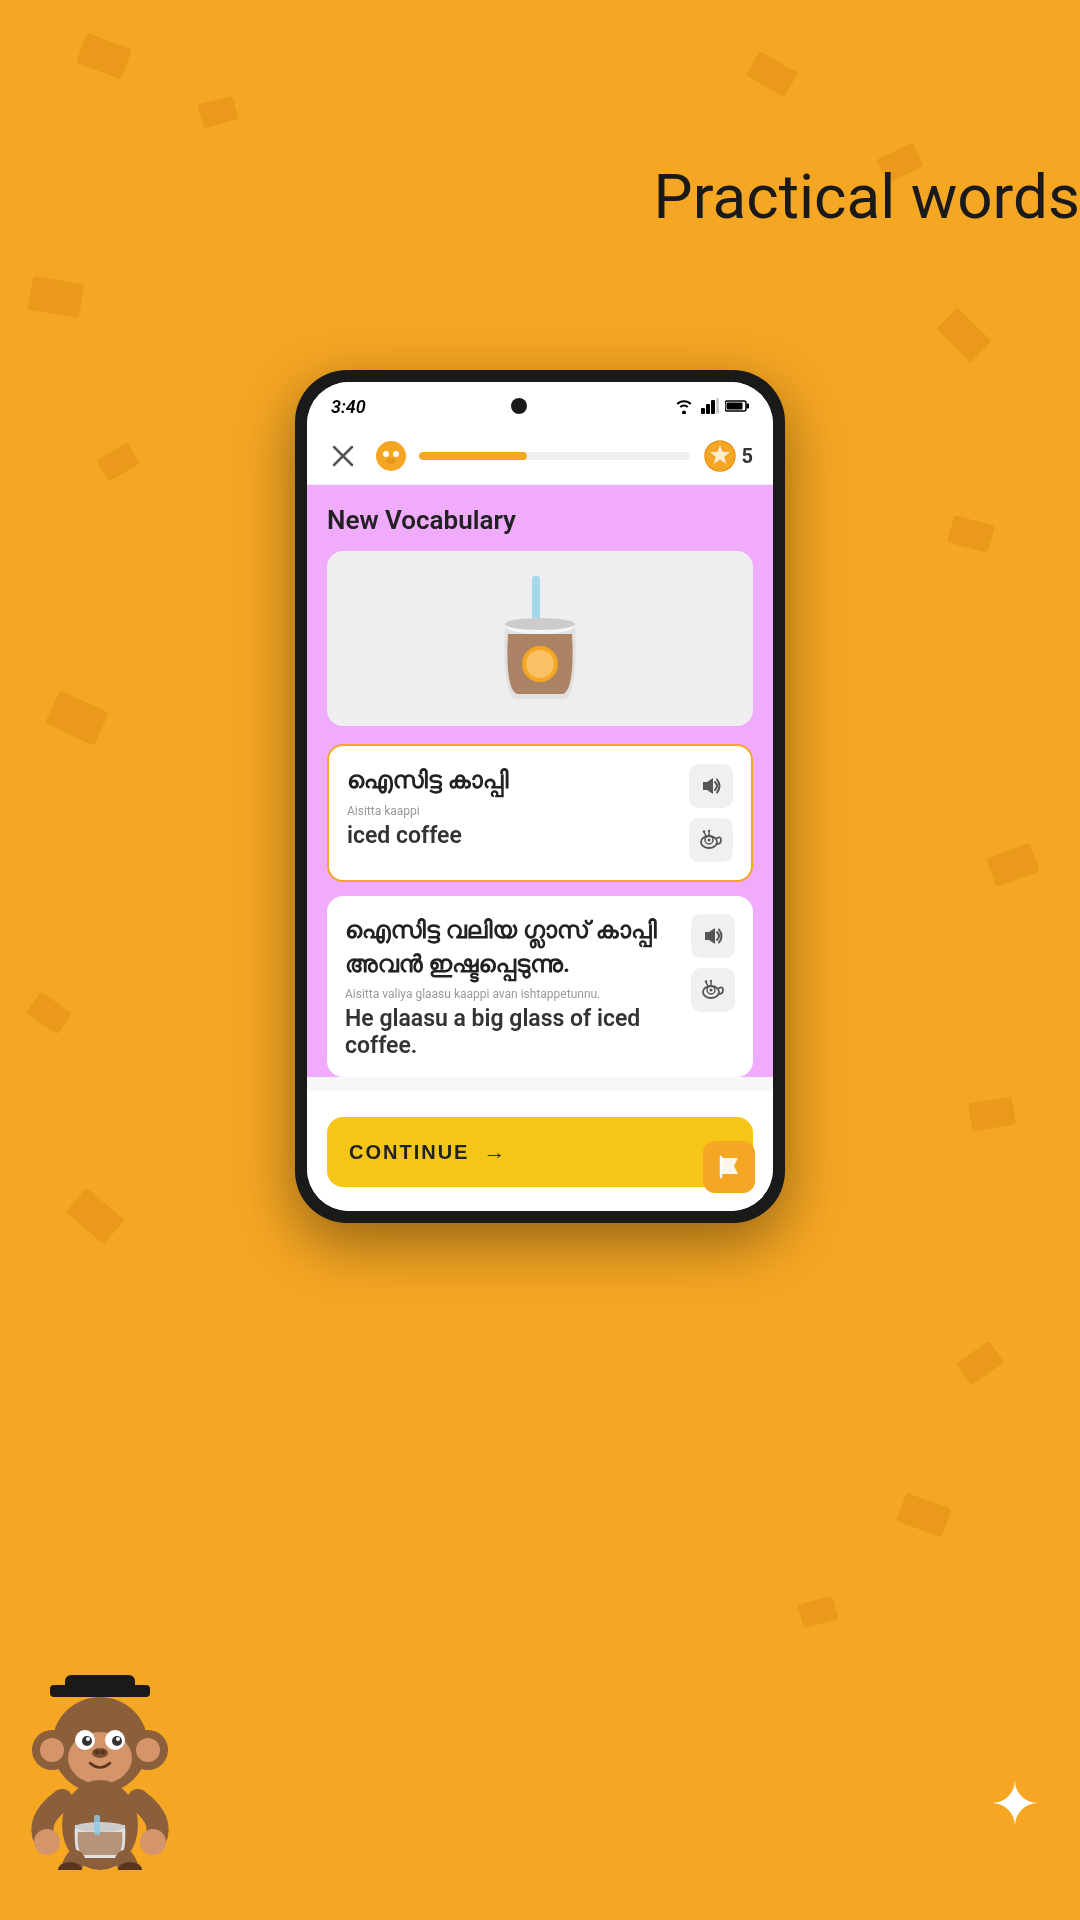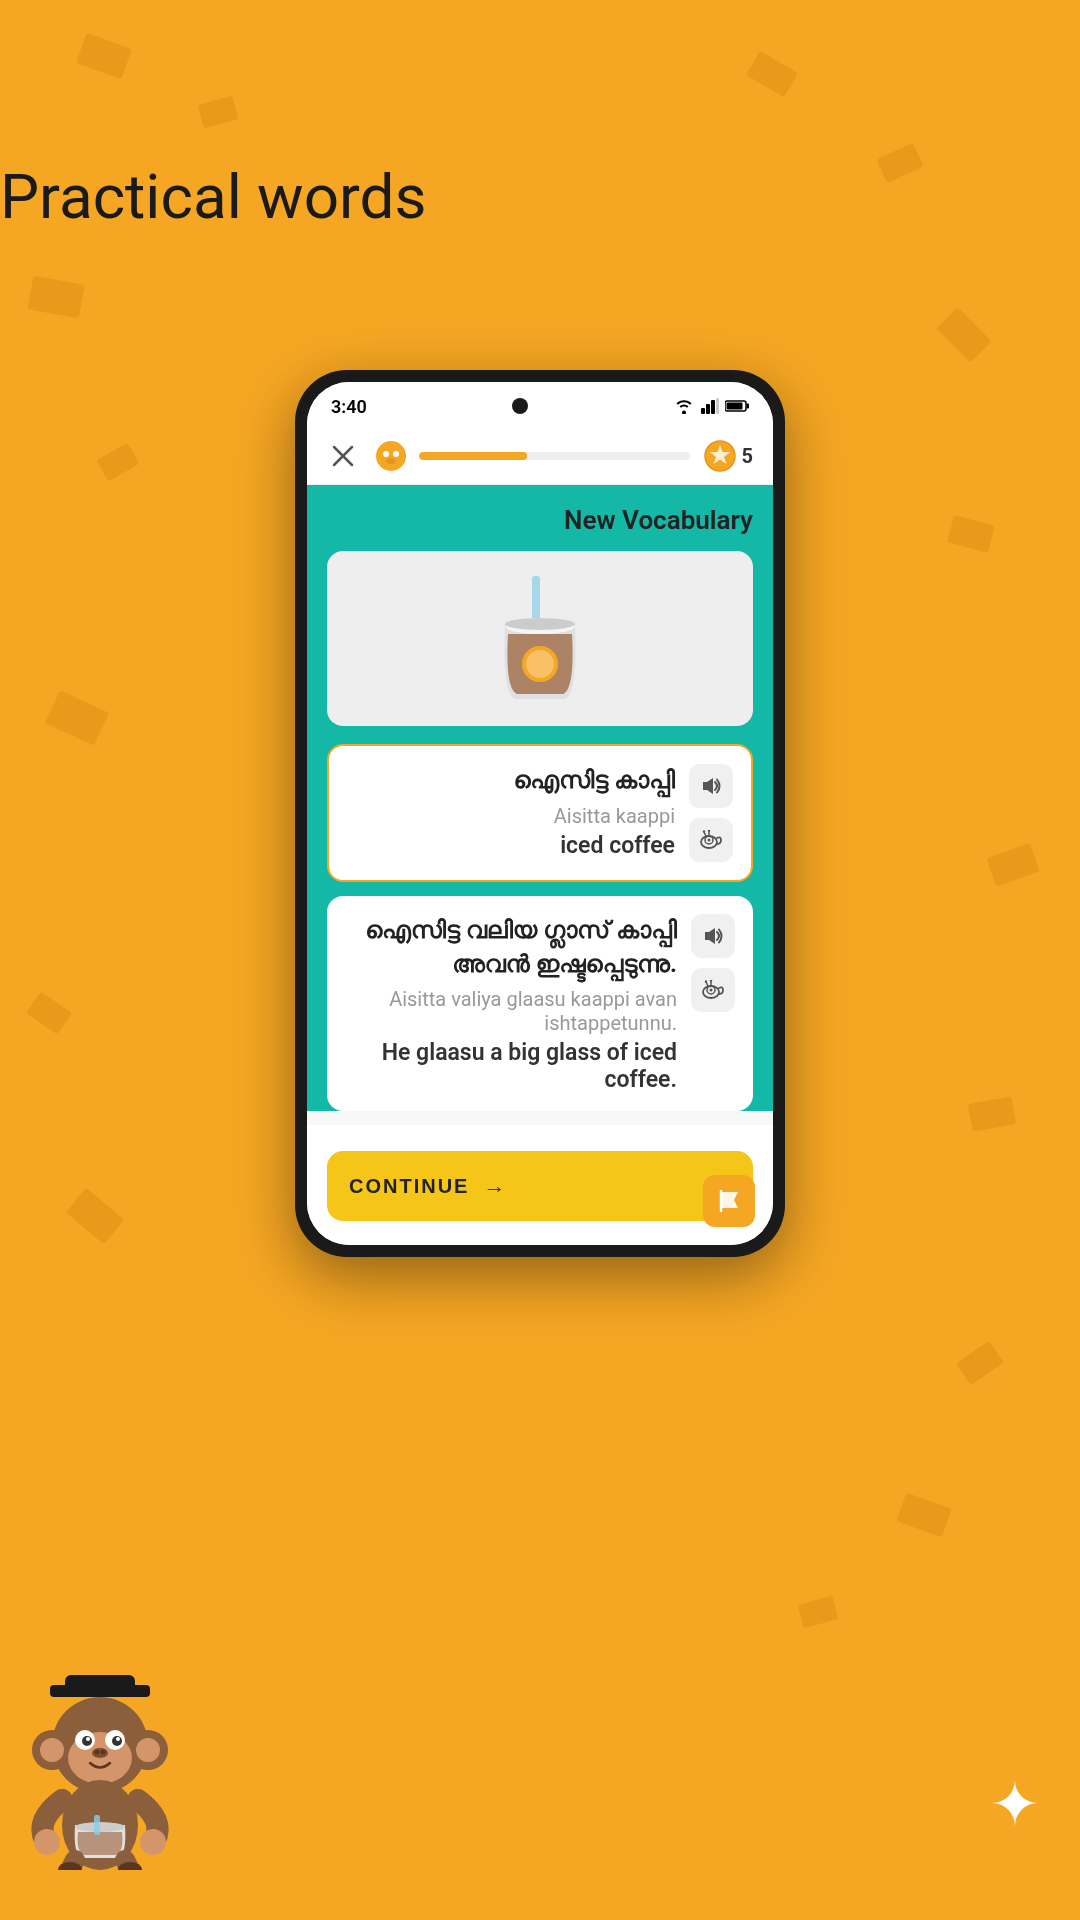--- a/index.html
+++ b/index.html
@@ -28,7 +28,7 @@
       top: 160px;
       left: 0;
       right: 0;
-      text-align: left;
+      text-align: right;
     }
 
     .main-title {

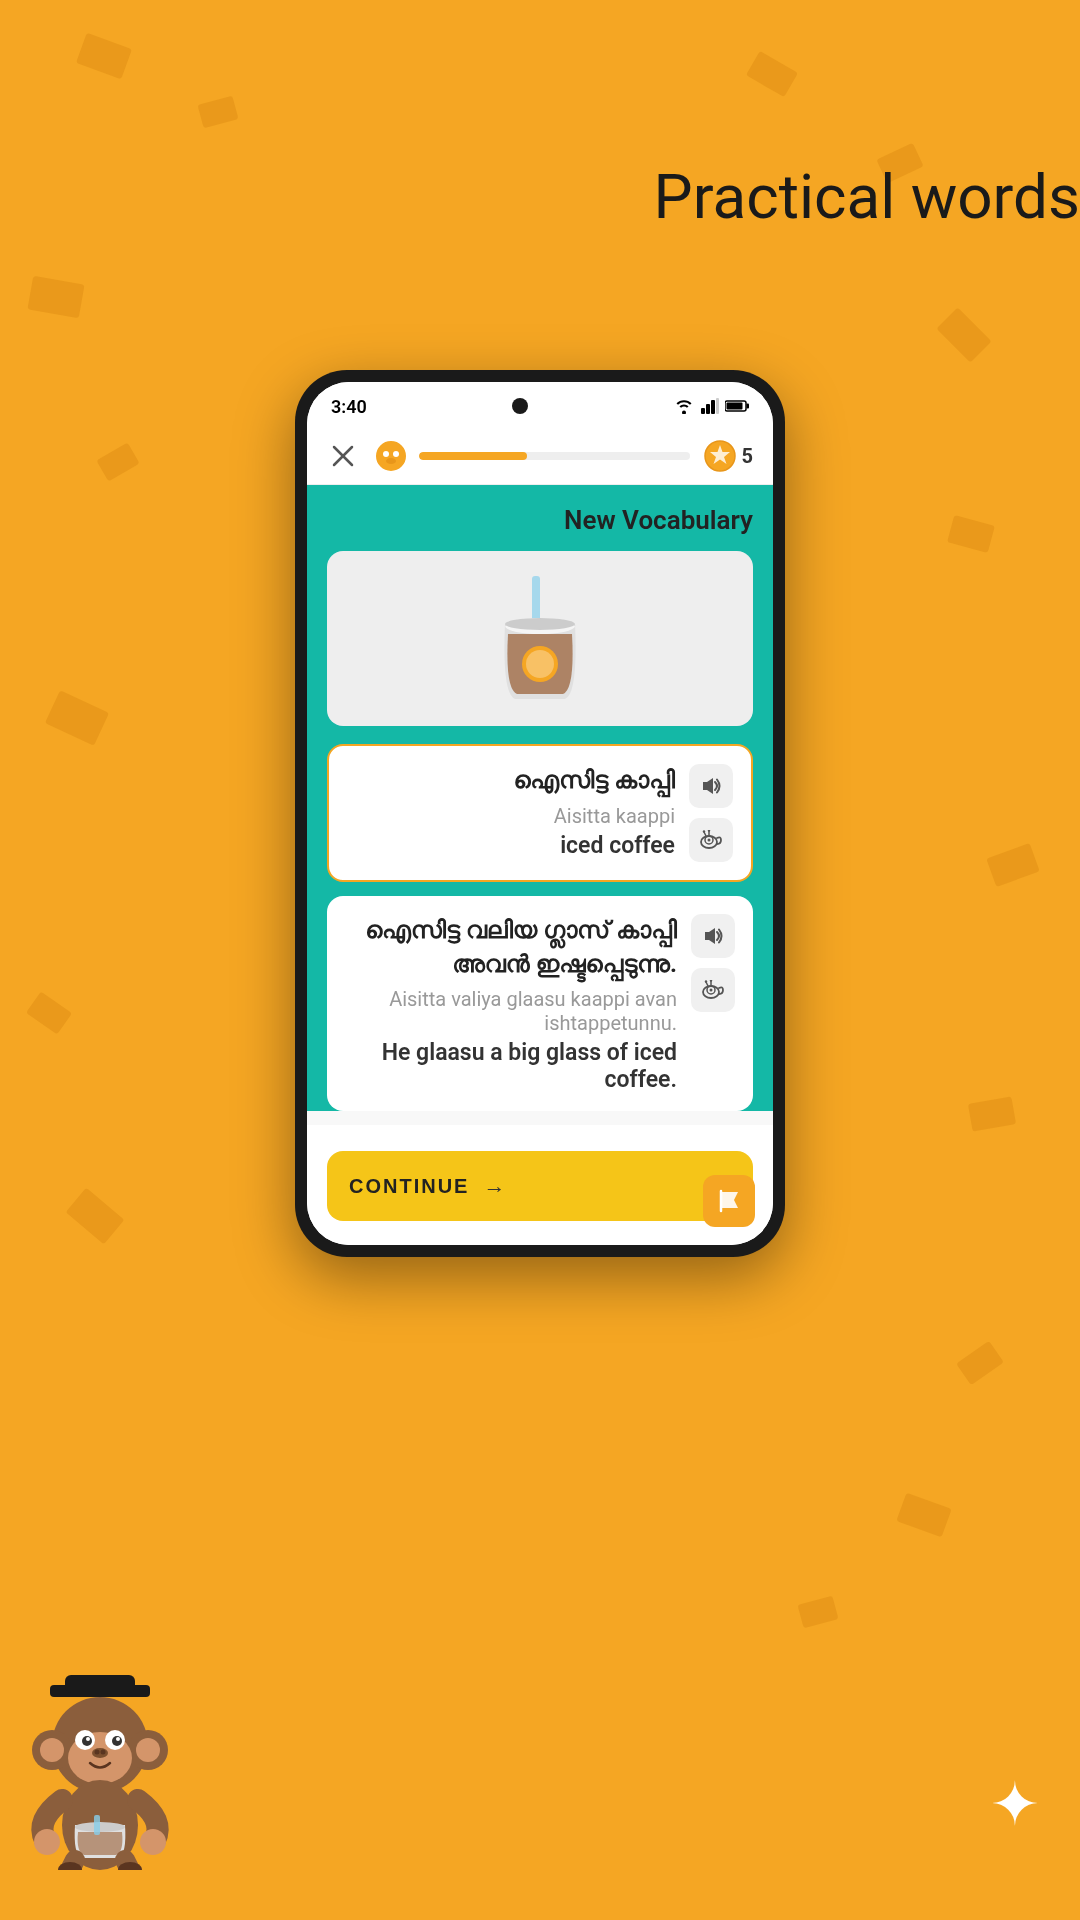--- a/index.html
+++ b/index.html
@@ -71,6 +71,7 @@
       align-items: center;
       padding: 10px 24px 6px;
       height: 44px;
+      font-style: italic;
     }
 
     .status-time {

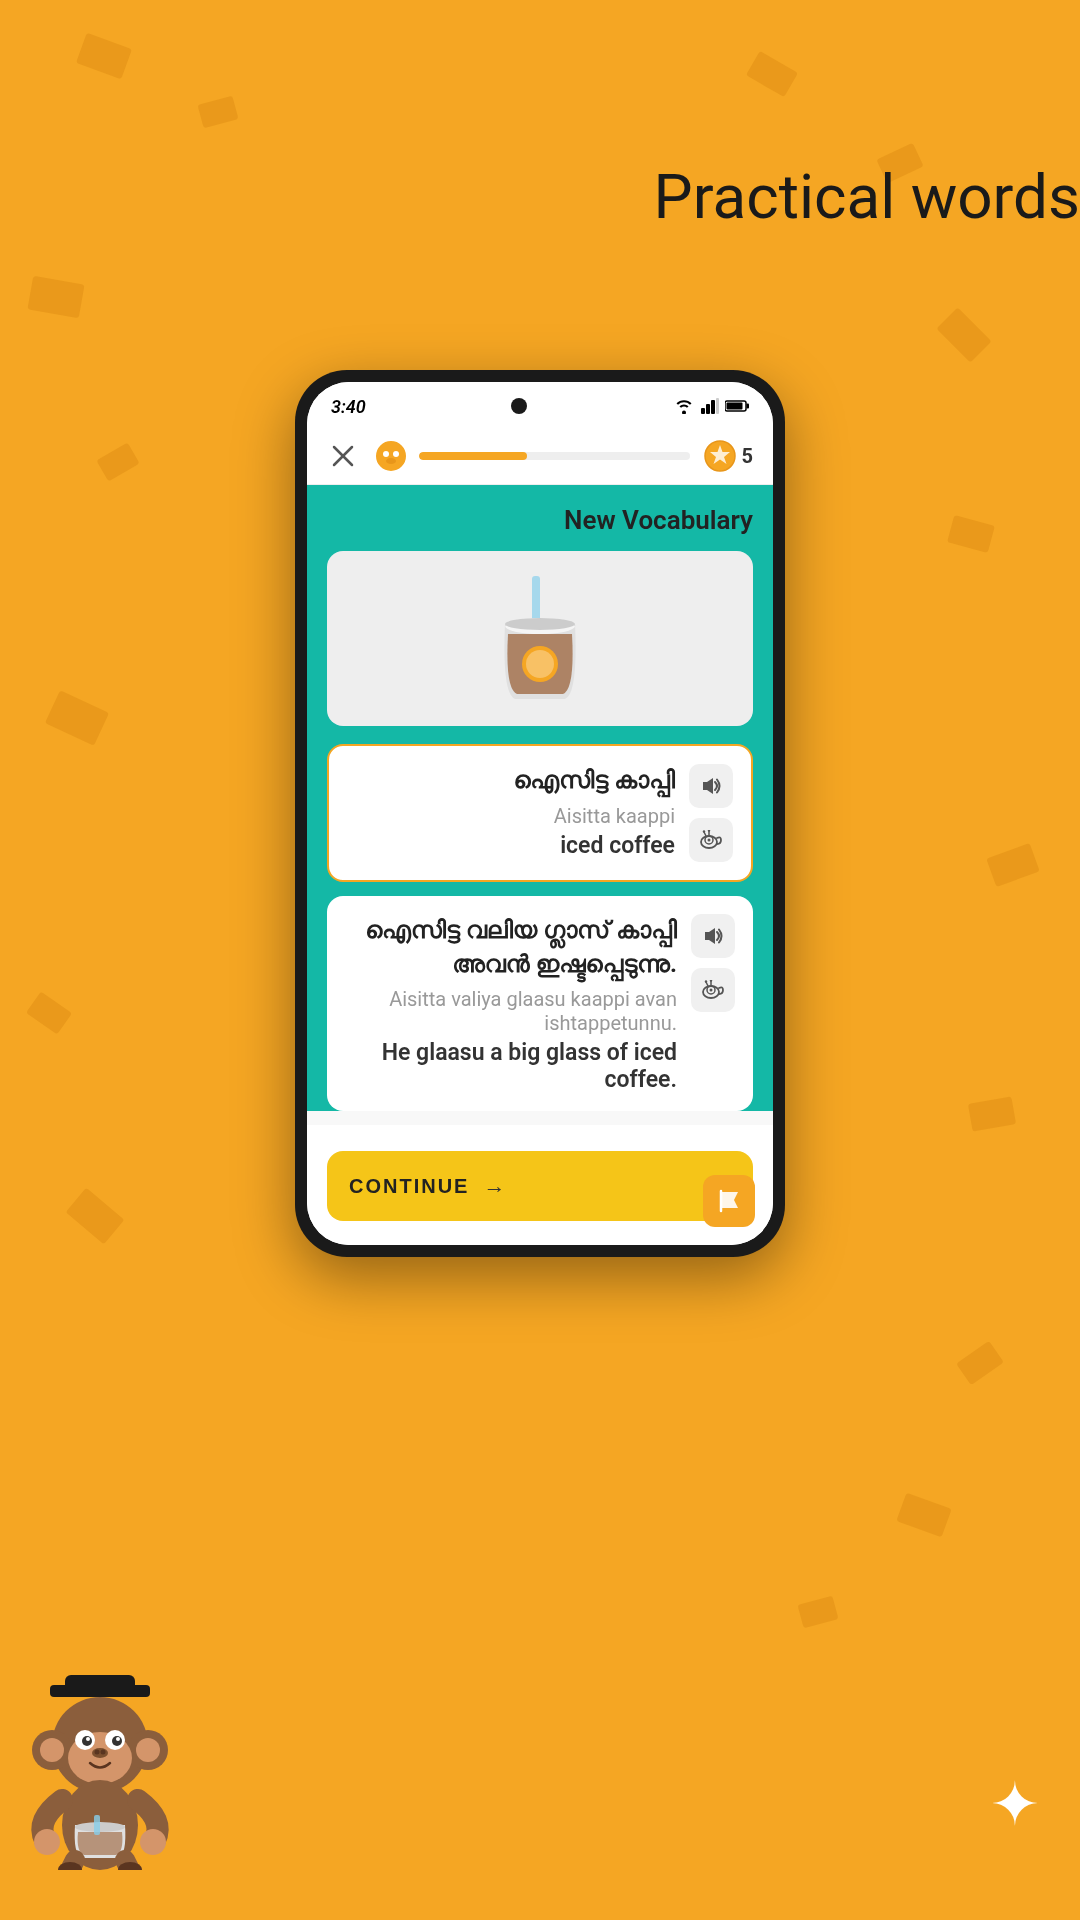--- a/index.html
+++ b/index.html
@@ -157,9 +157,8 @@
 
     
     .screen-content {
-      background: #14b8a6;
+      background: #f0abfc;
       padding: 20px 20px 0;
-      text-align: right;
     }
 
     .vocab-title {

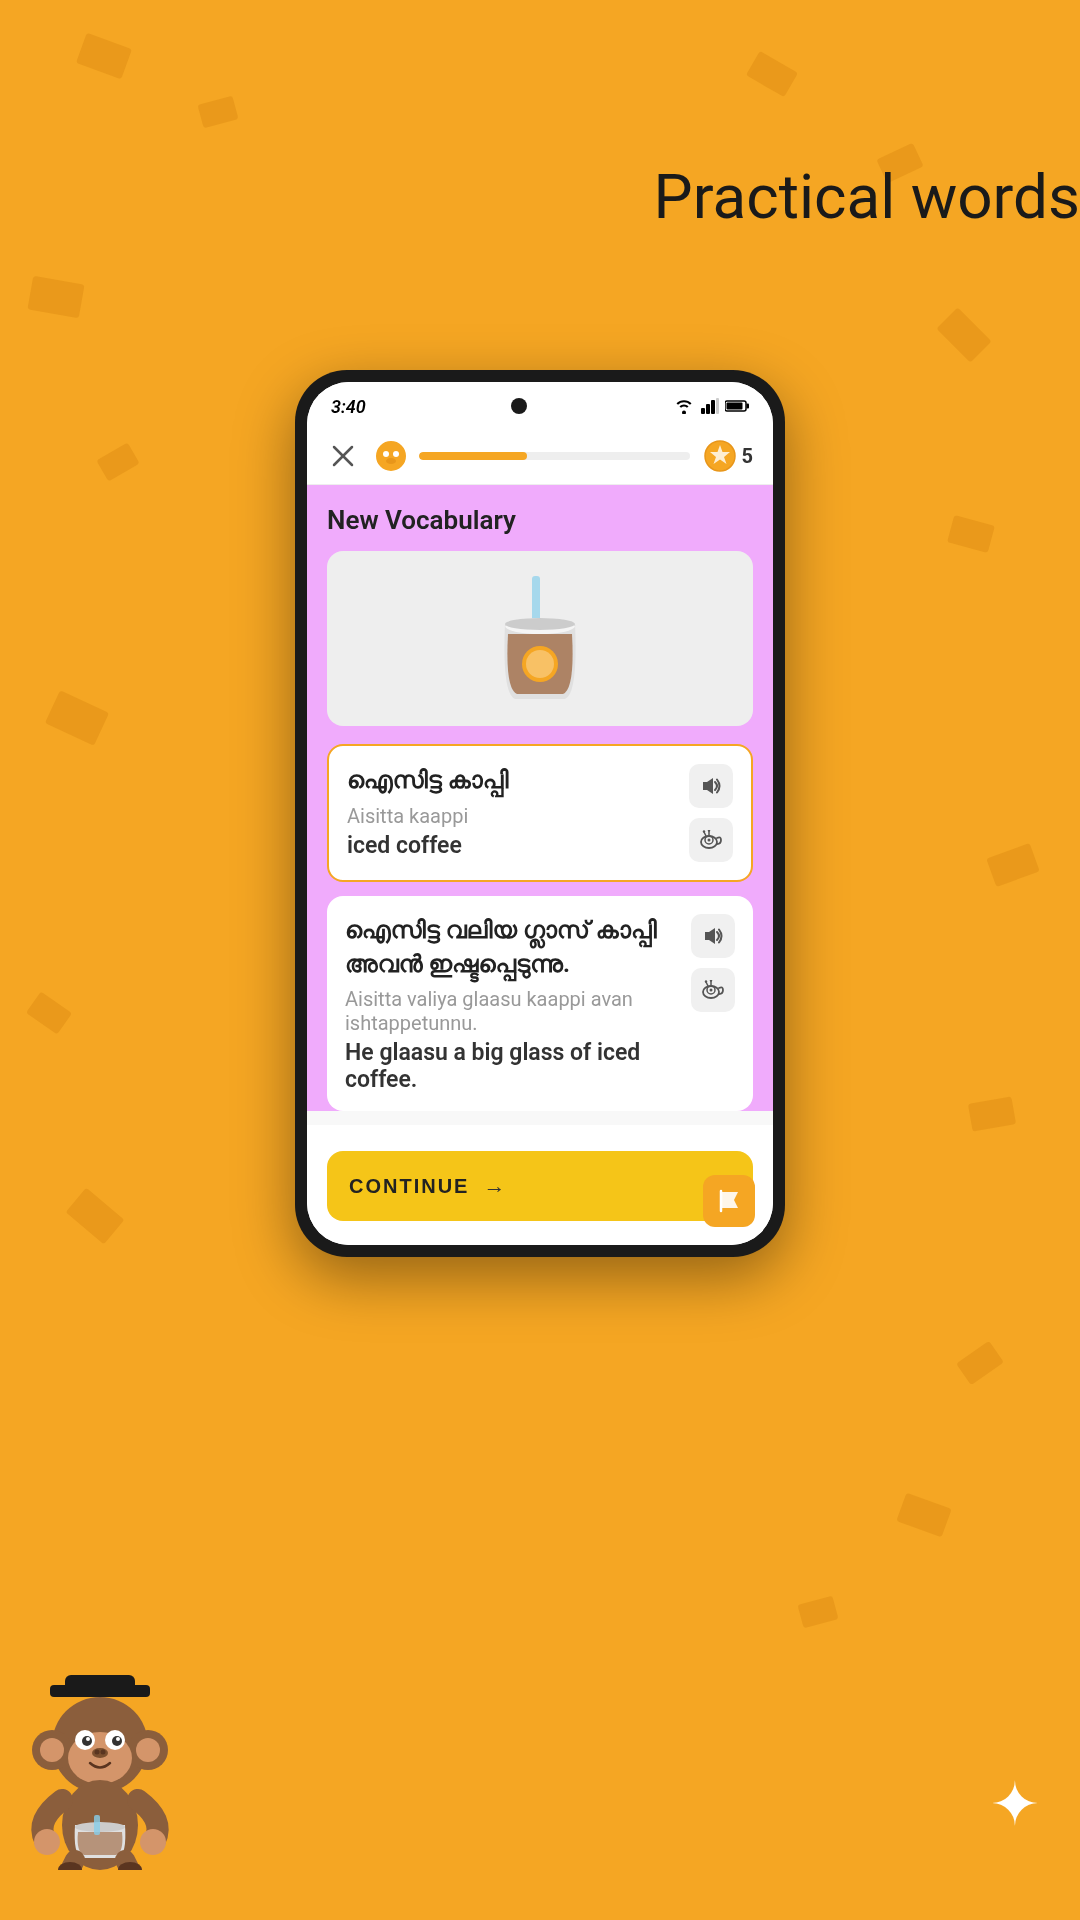--- a/index.html
+++ b/index.html
@@ -210,7 +210,7 @@
     }
 
     .vocab-transliteration {
-      font-size: 20px;
+      font-size: 12px;
       color: #999;
       margin-bottom: 4px;
     }

